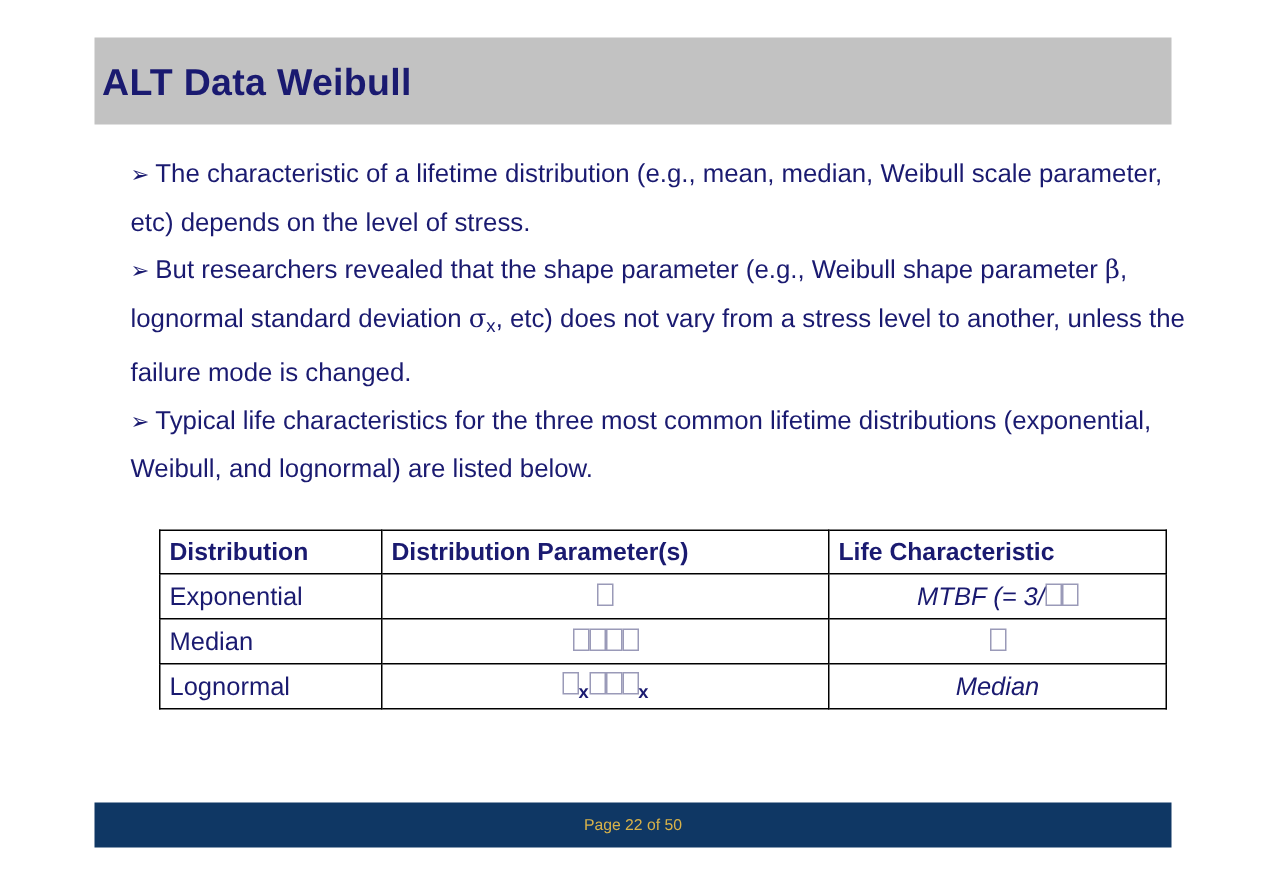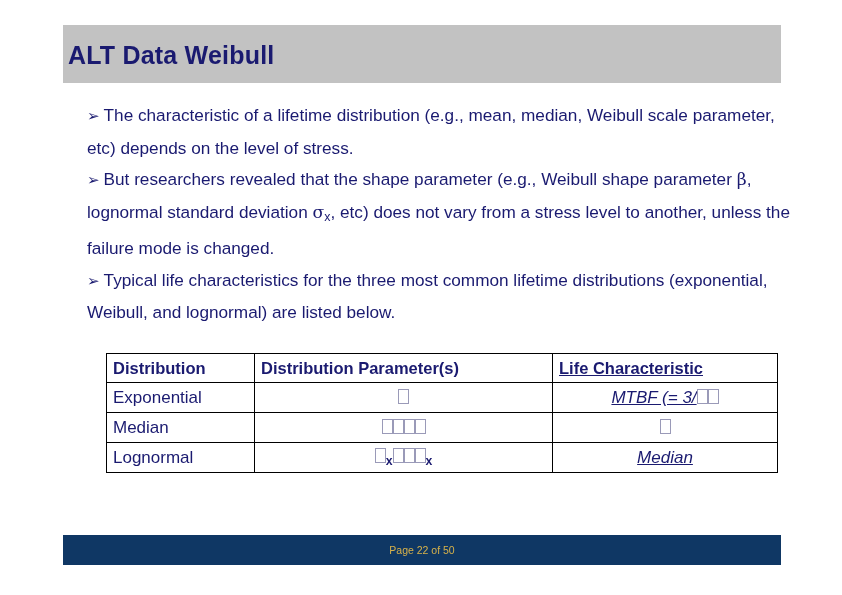--- a/index.html
+++ b/index.html
@@ -99,7 +99,7 @@
   }
   .col-dist  { width: 135px; }
   .col-param { width: 285px; margin-left: 11px; }
-  .col-life  { width: 212px; text-decoration: underline; }
+  .col-life  { width: 212px; }
 
   td.col-dist, th.col-dist { text-align: left; }
   td.col-param, td.col-life { text-align: center; }

